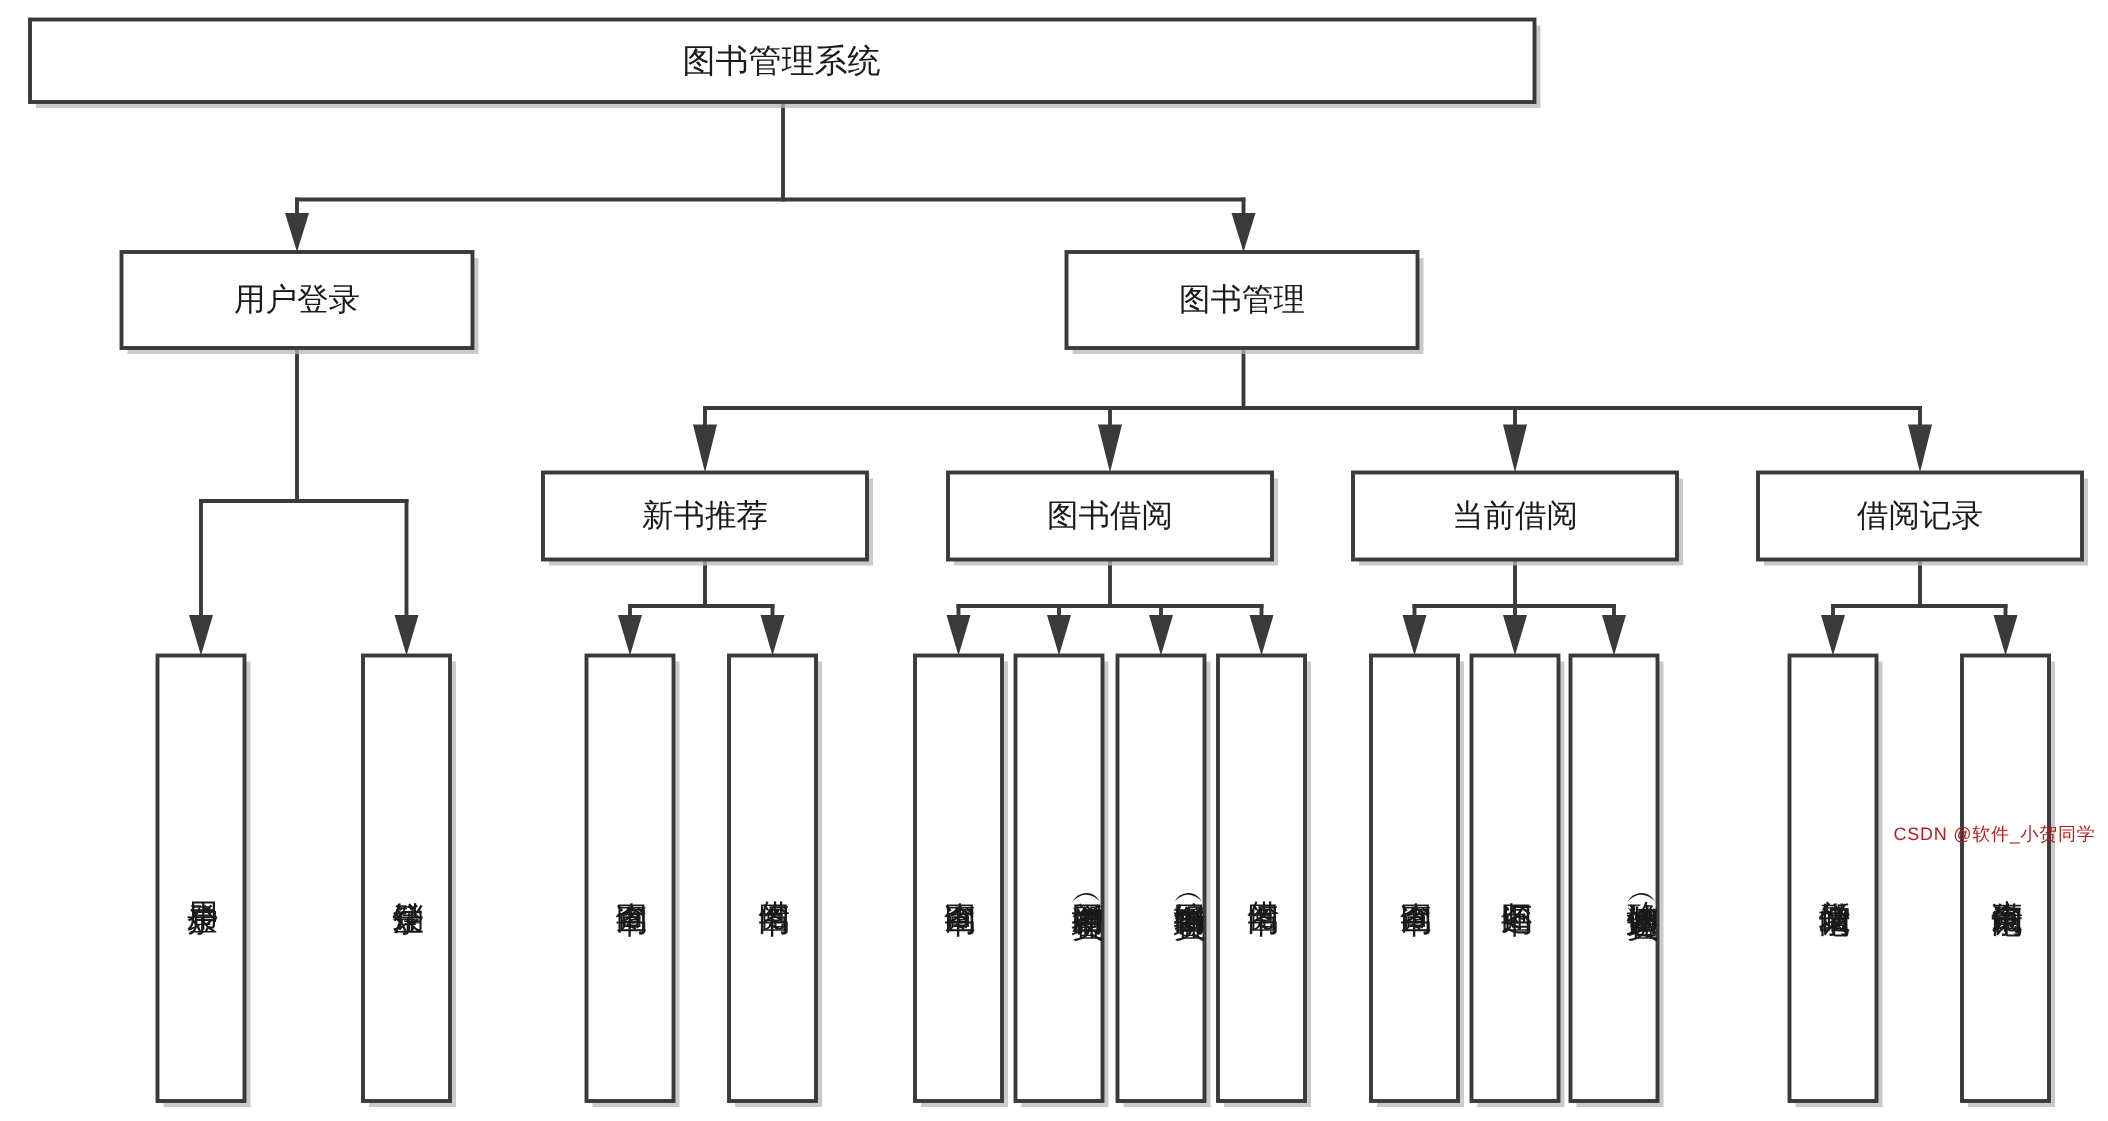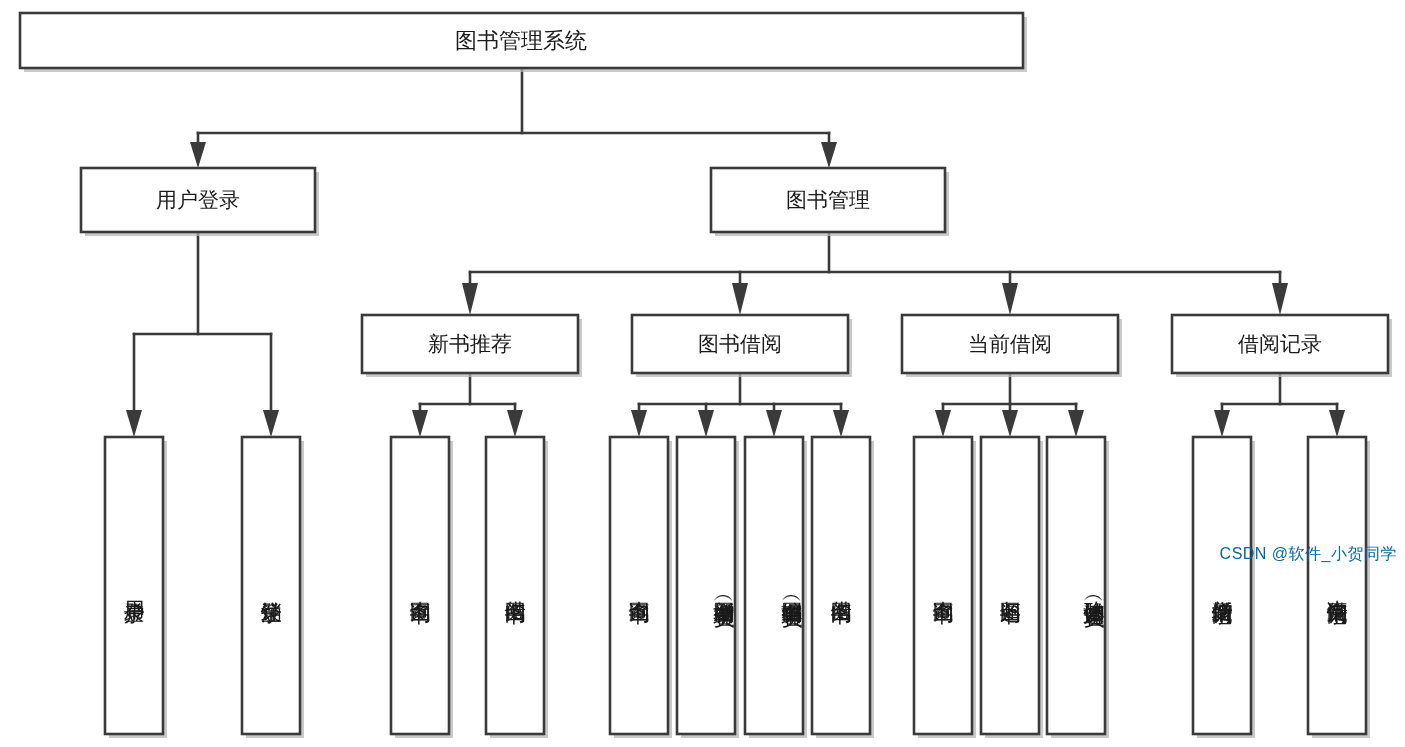--- a/index.html
+++ b/index.html
@@ -81,8 +81,8 @@
     right: 8px;
     bottom: 6px;
     font-family: "Liberation Sans", "DejaVu Sans", sans-serif;
-    font-size: 16px;
-    color: #0369a1;
+    font-size: 12px;
+    color: #b91c1c;
     white-space: nowrap;
     letter-spacing: 0.5px;
   }

